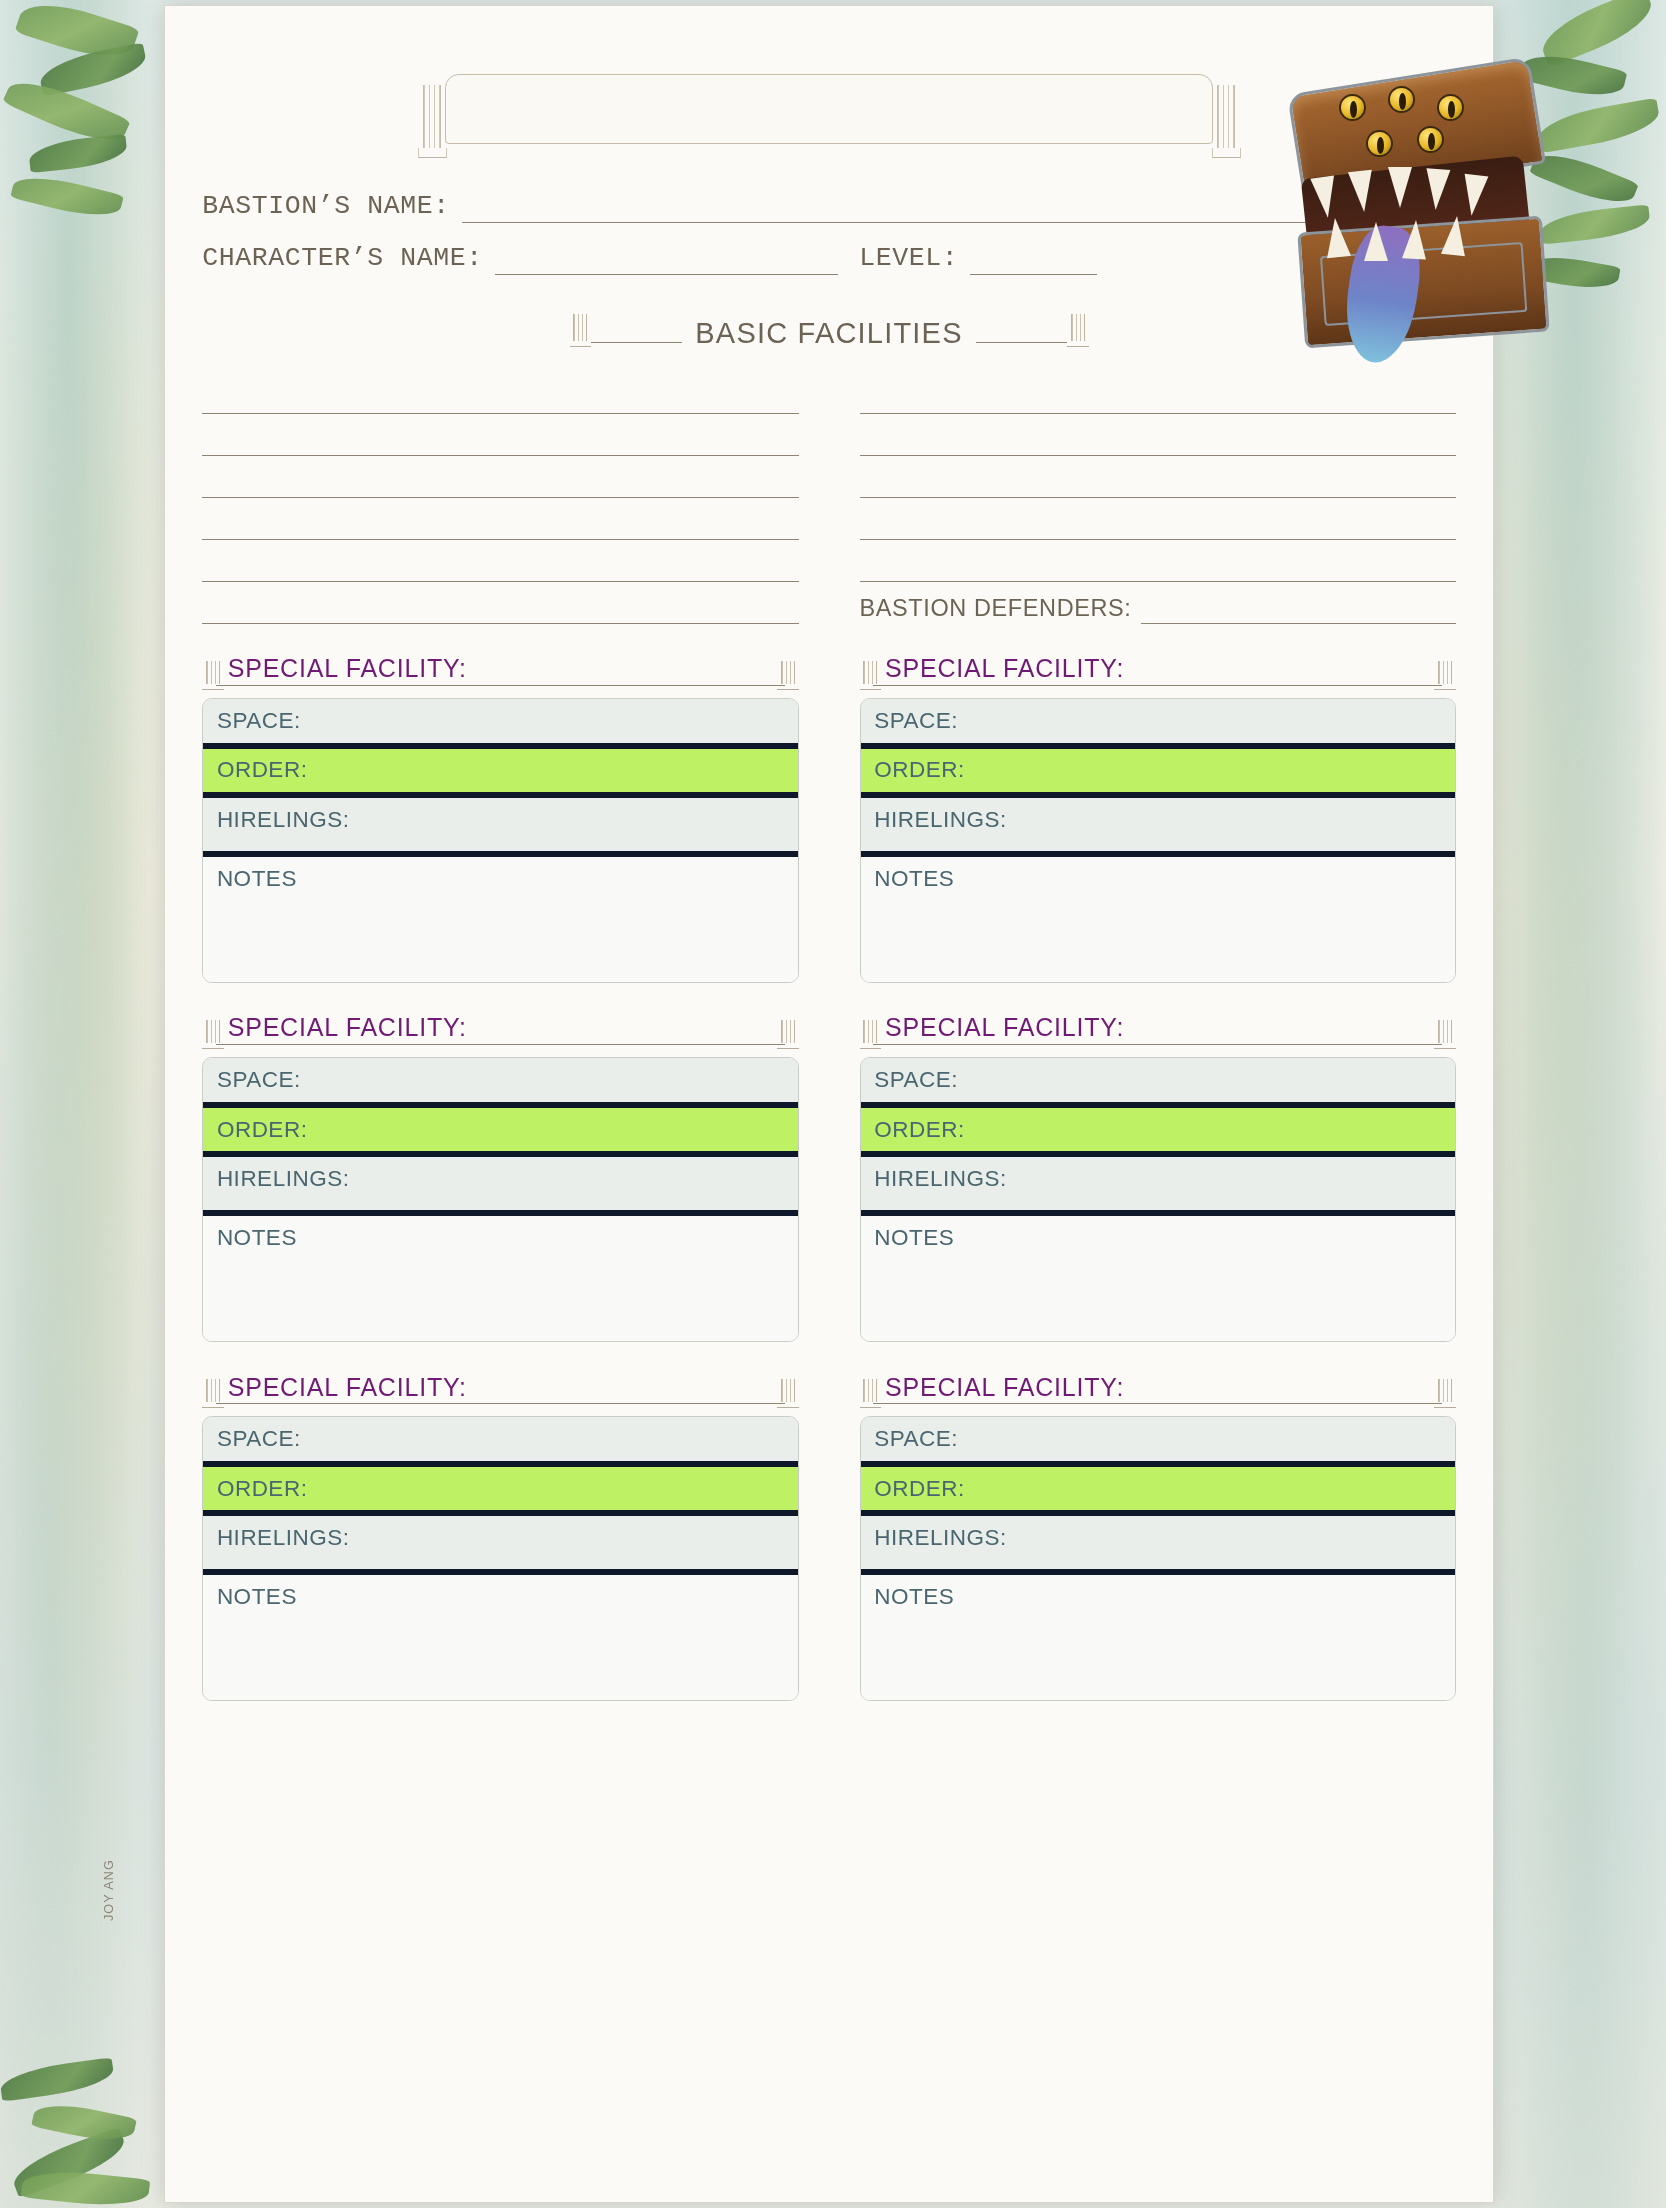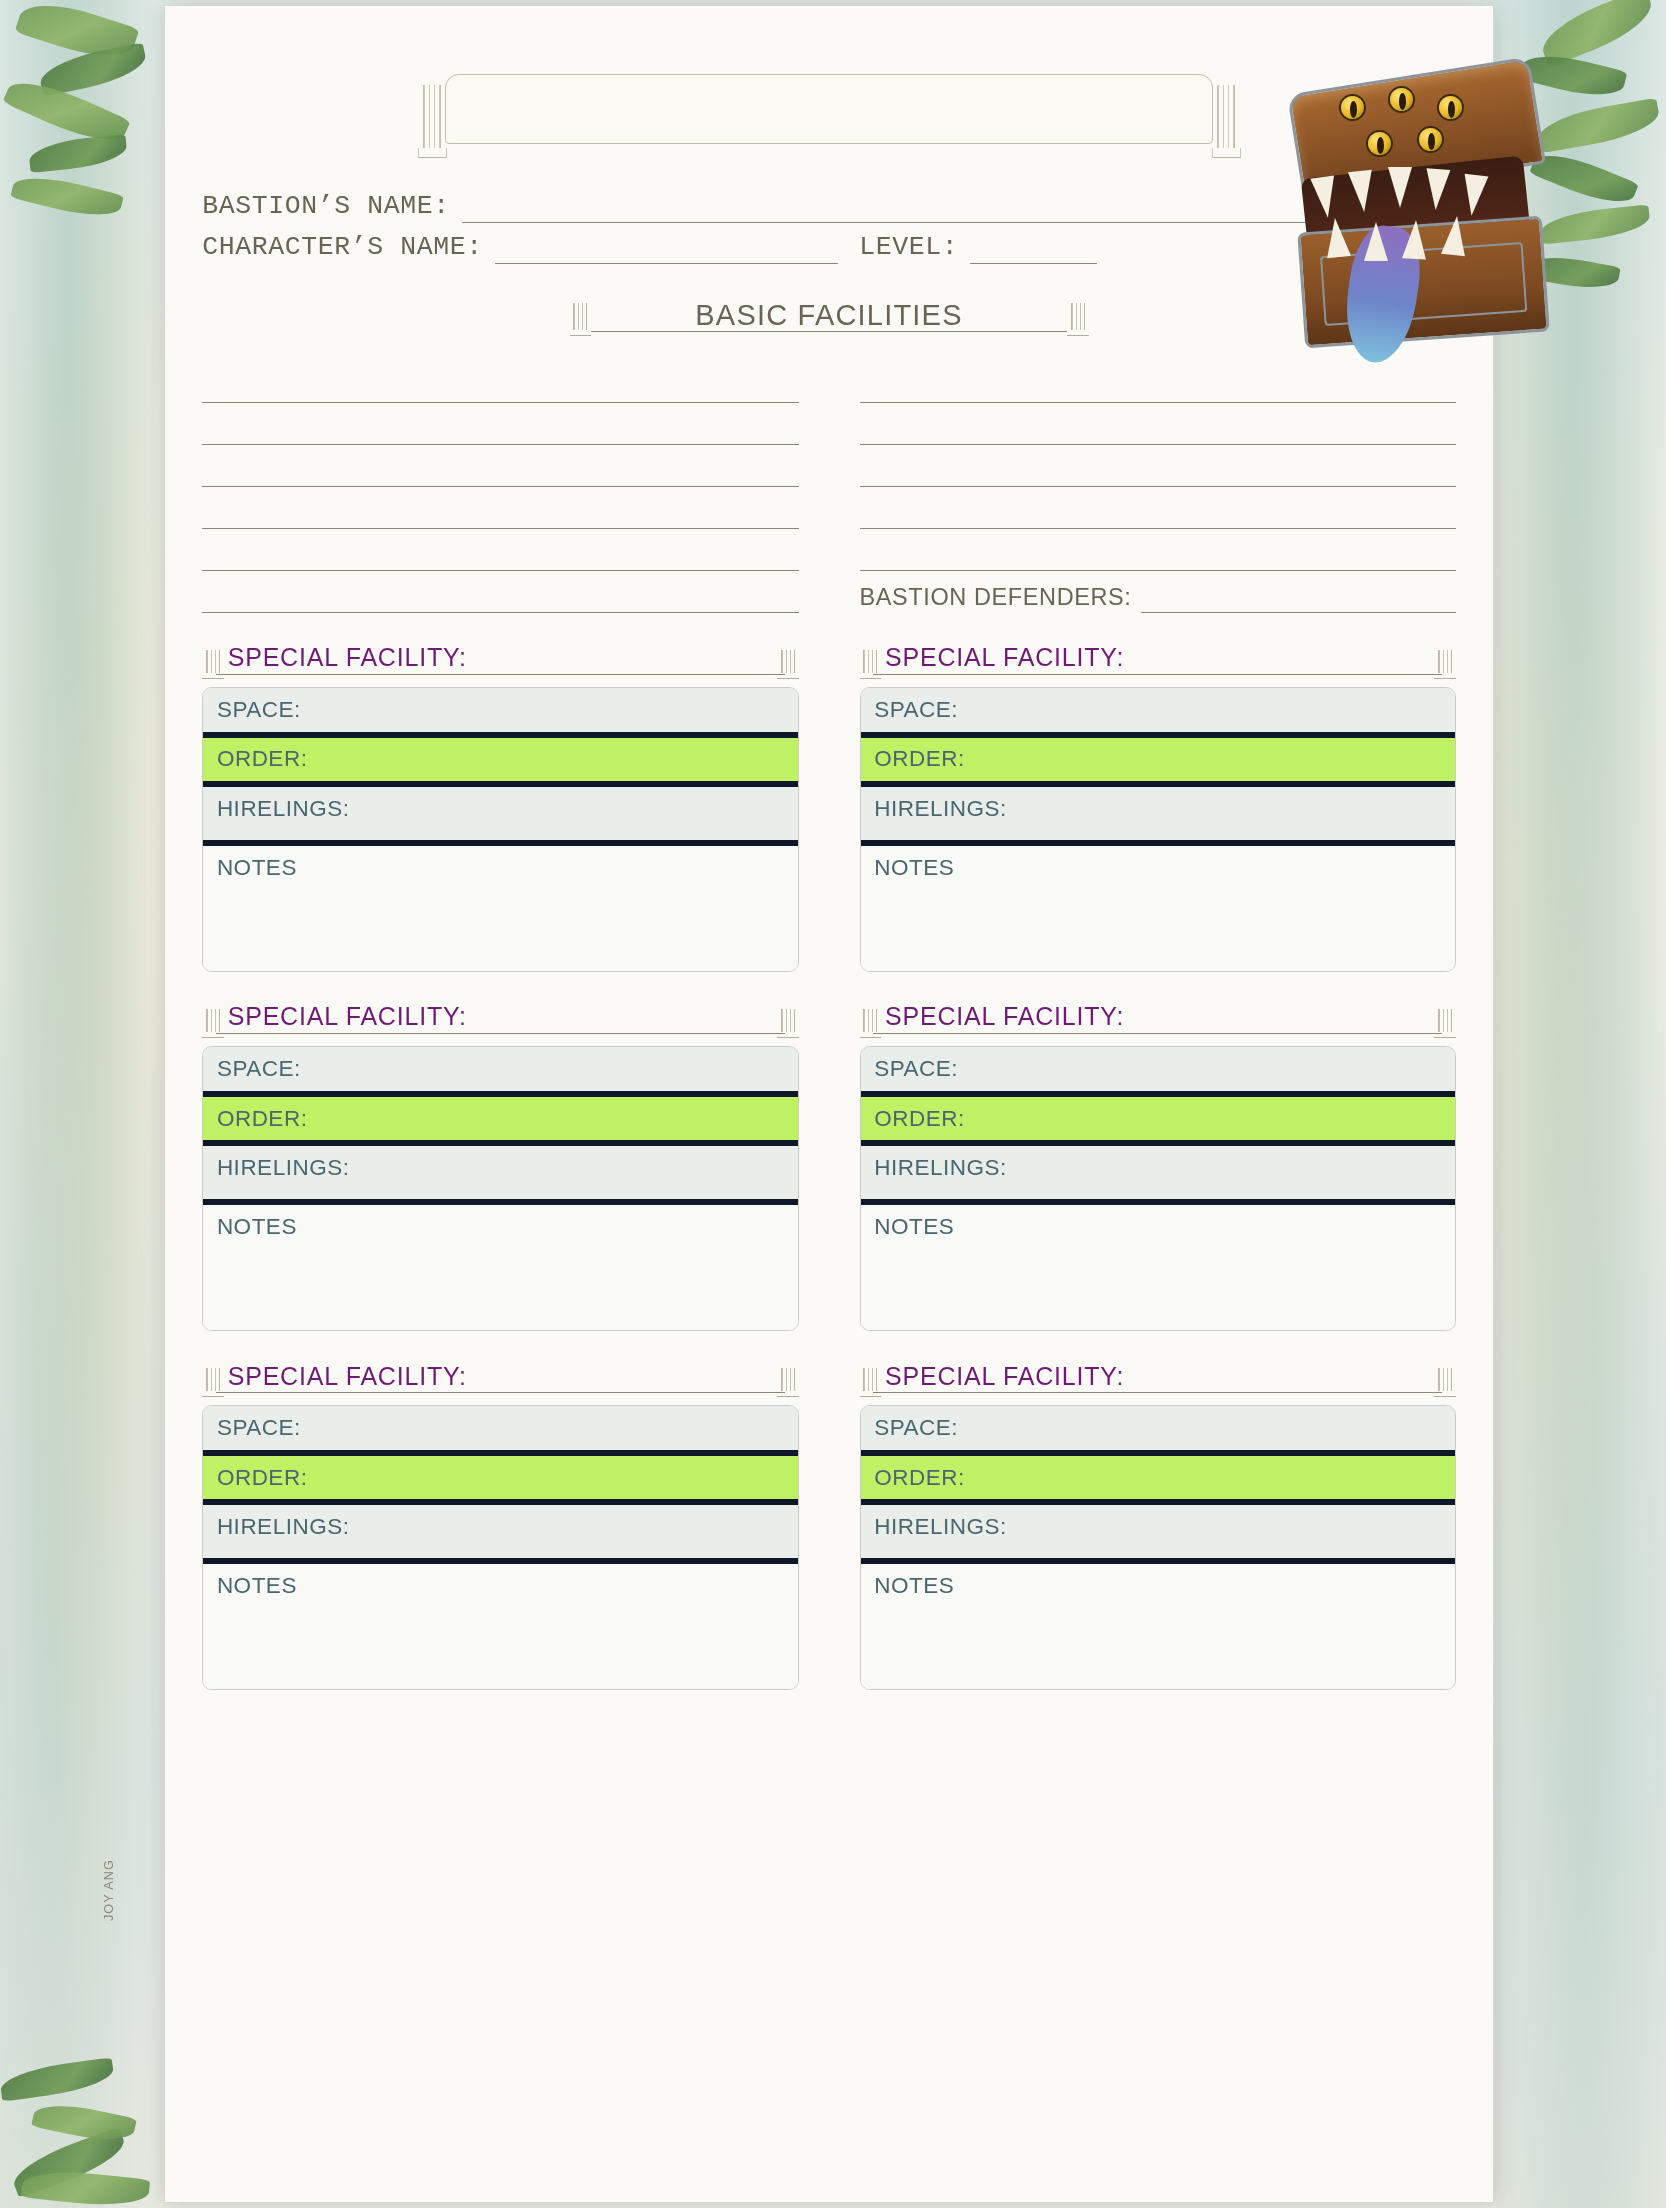--- a/index.html
+++ b/index.html
@@ -121,7 +121,7 @@
     font-family: Liberation Mono, monospace;
   }
   .field-row.first { margin-top: 33px; }
-  .field-row.second { margin-top: 9px; }
+  .field-row.second { margin-top: 20px; }
   .field-label { white-space: nowrap; padding-bottom: 2px; }
   .rule {
     flex: 1;

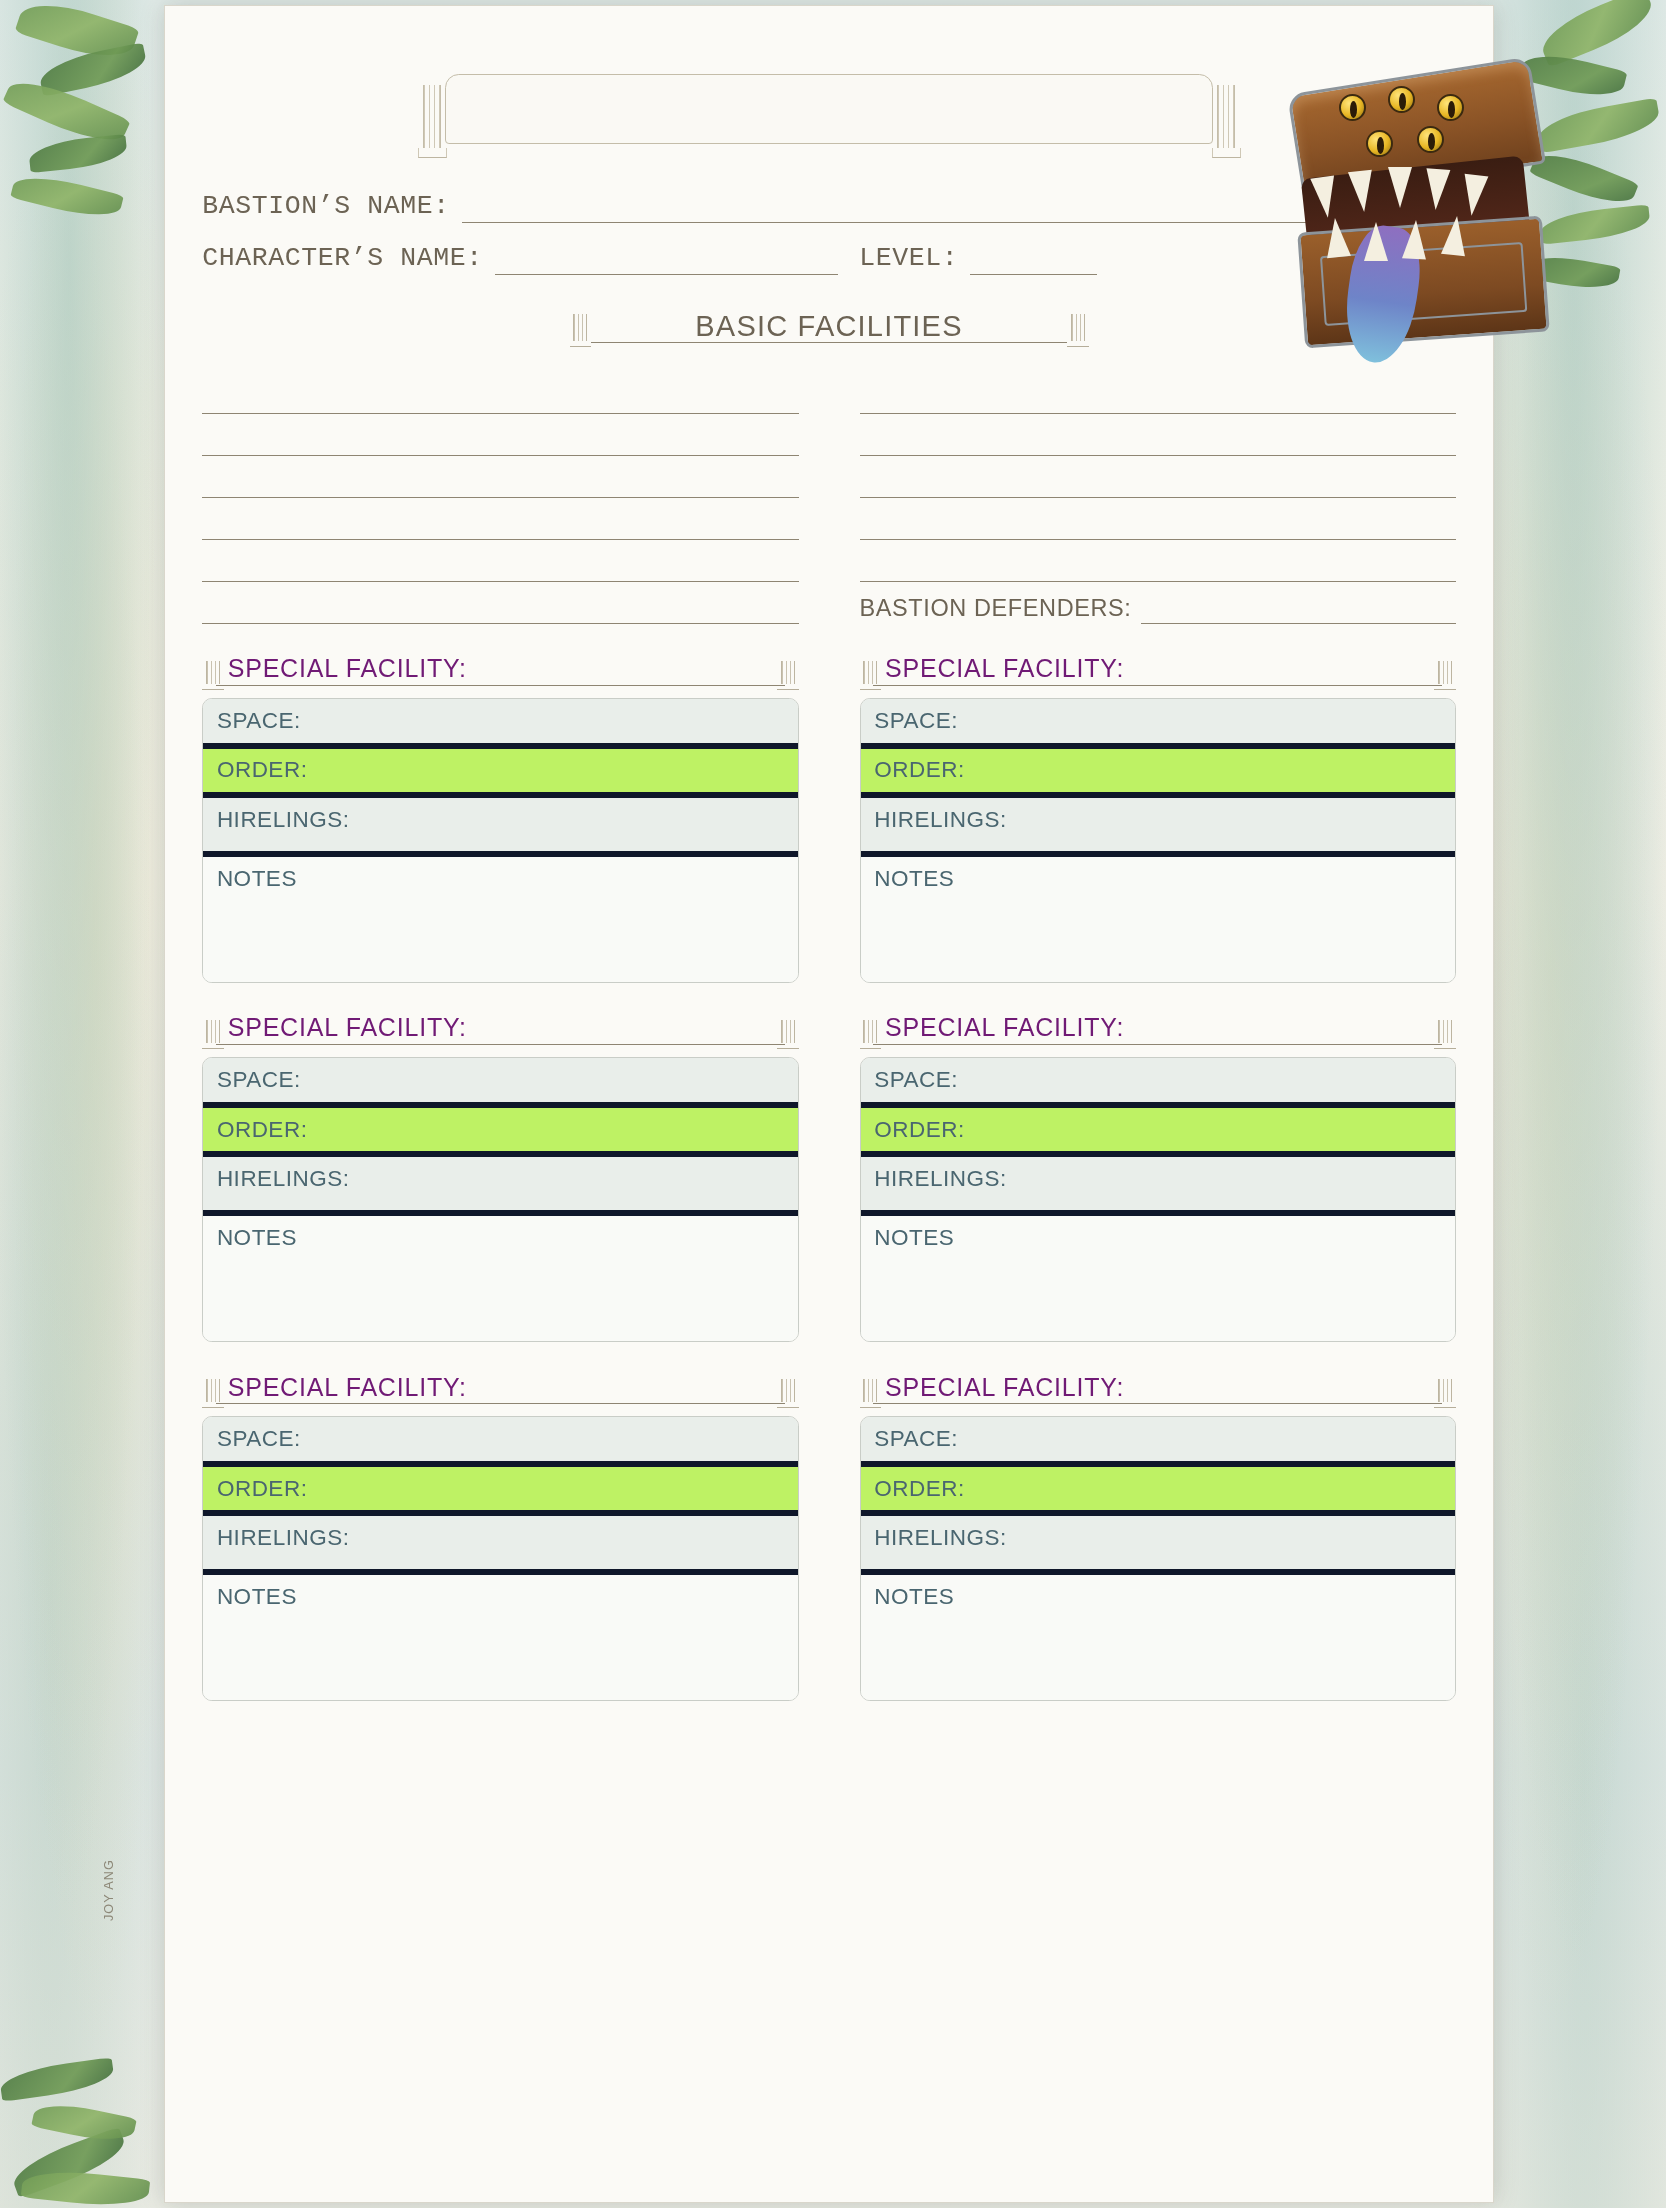--- a/index.html
+++ b/index.html
@@ -145,7 +145,7 @@
   }
   .section-head .txt {
     position: absolute;
-    left: 0; right: 0; bottom: 8px;
+    left: 0; right: 0; bottom: 1px;
     text-align: center;
     font-size: 29px;
     letter-spacing: 1.2px;

